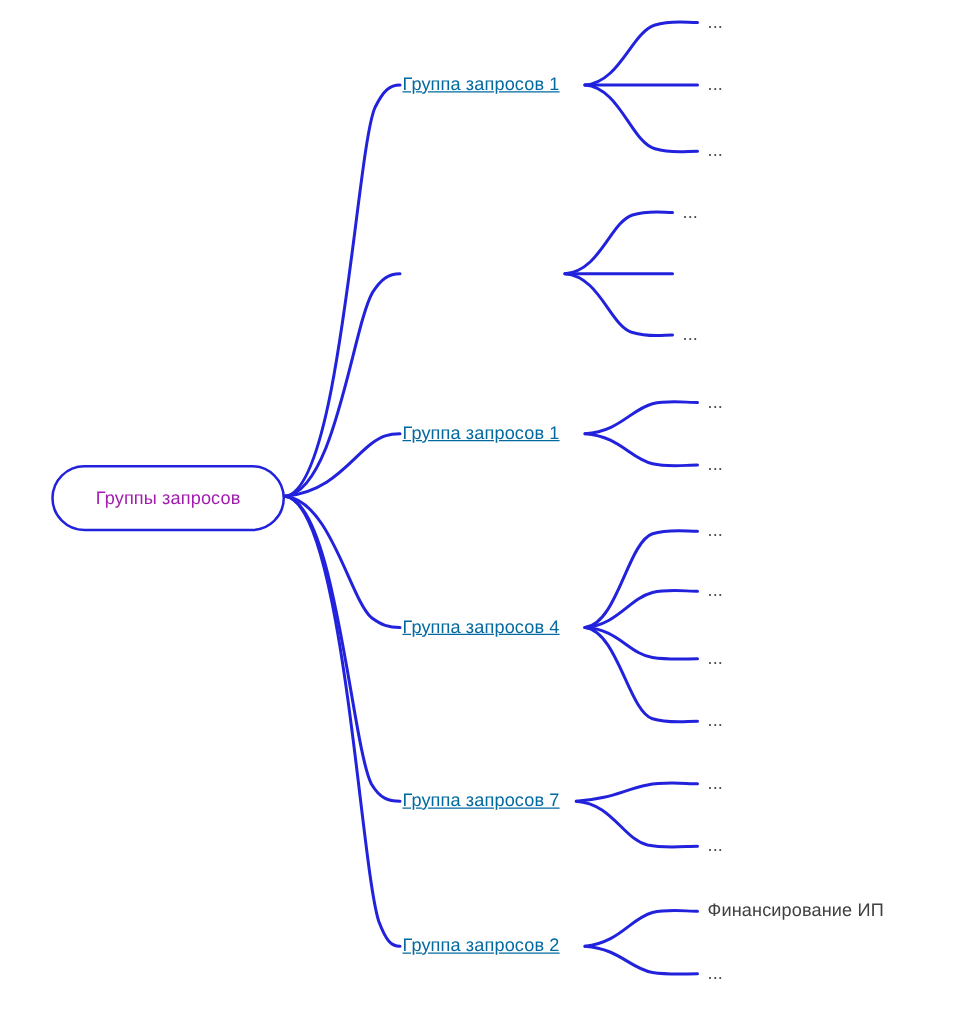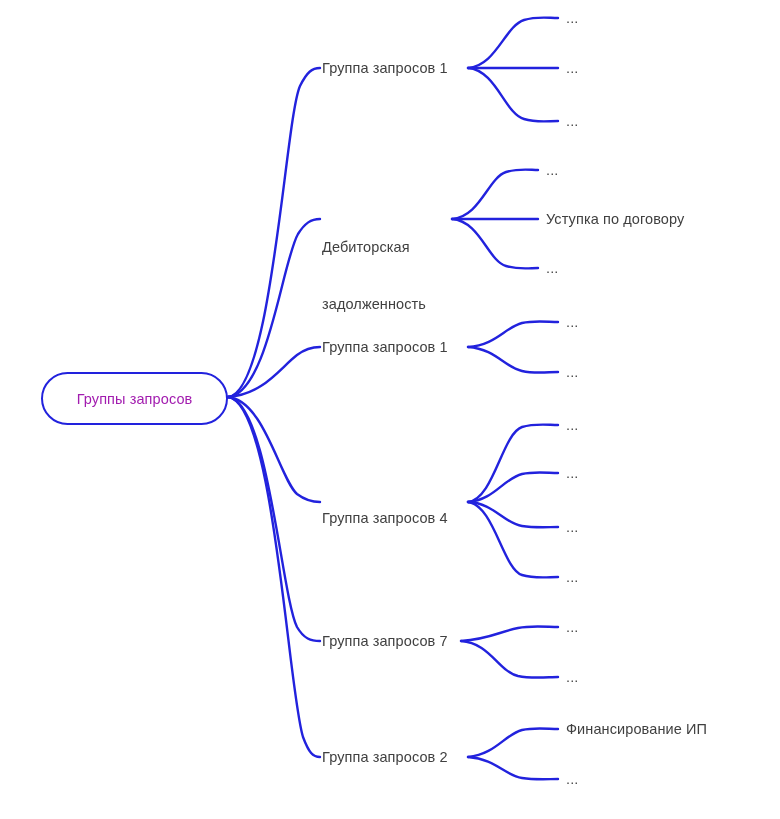--- a/index.html
+++ b/index.html
@@ -29,11 +29,12 @@
   }
   .node-label {
     position: absolute;
-    color: #404040;
+    color: #0369a1;
     font-size: 14.5px;
     line-height: 19px;
     white-space: pre;
     letter-spacing: 0.1px;
+    text-decoration: underline;
   }
   .root-label {
     position: absolute;

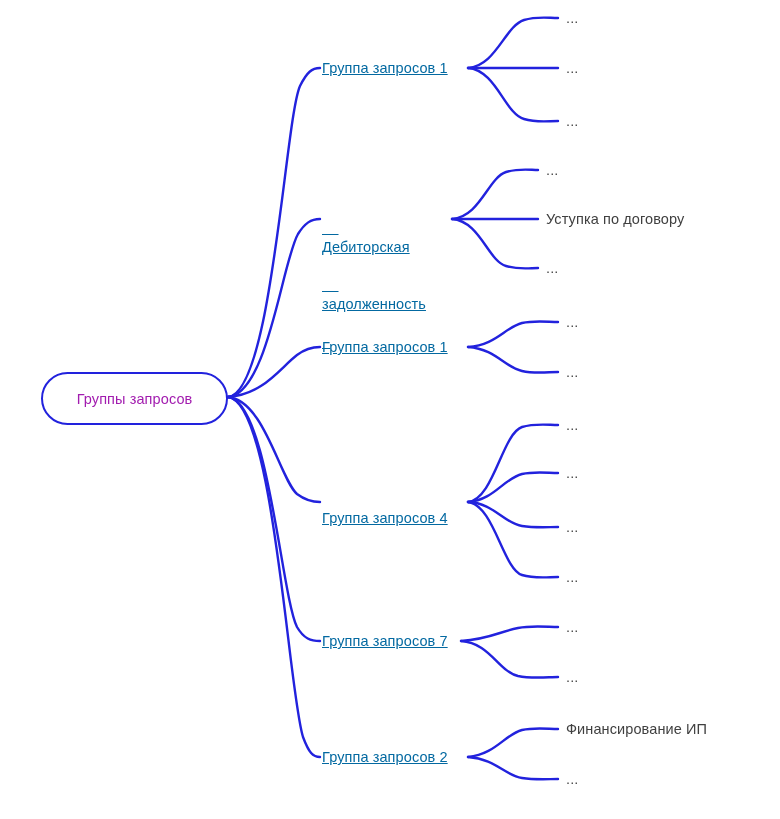--- a/index.html
+++ b/index.html
@@ -127,7 +127,6 @@
     <div>задолженность</div>
   </div>
   <div class="leaf-label ellipsis" style="left:546px; top:161px;">...</div>
-  <div class="leaf-label" style="left:546px; top:210px;">Уступка по договору</div>
   <div class="leaf-label ellipsis" style="left:546px; top:259px;">...</div>
 
   <div class="node-label" style="left:322px; top:338px;">Группа запросов 1</div>

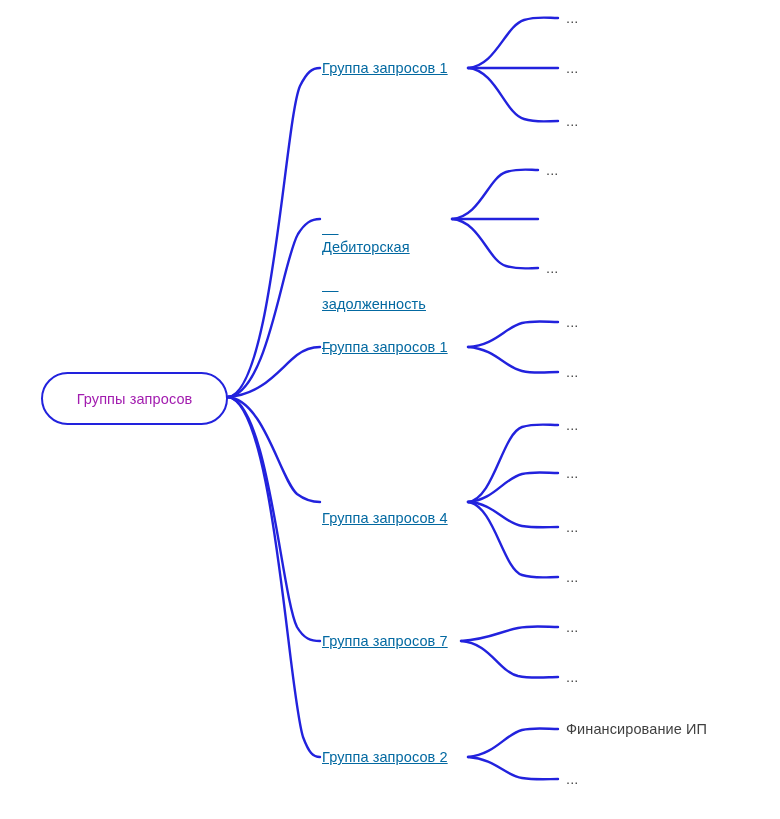--- a/index.html
+++ b/index.html
@@ -122,10 +122,6 @@
   <div class="leaf-label ellipsis" style="left:566px; top:59px;">...</div>
   <div class="leaf-label ellipsis" style="left:566px; top:112px;">...</div>
 
-  <div class="node-label" style="left:322px; top:200px;">
-    <div>Дебиторская</div>
-    <div>задолженность</div>
-  </div>
   <div class="leaf-label ellipsis" style="left:546px; top:161px;">...</div>
   <div class="leaf-label ellipsis" style="left:546px; top:259px;">...</div>
 

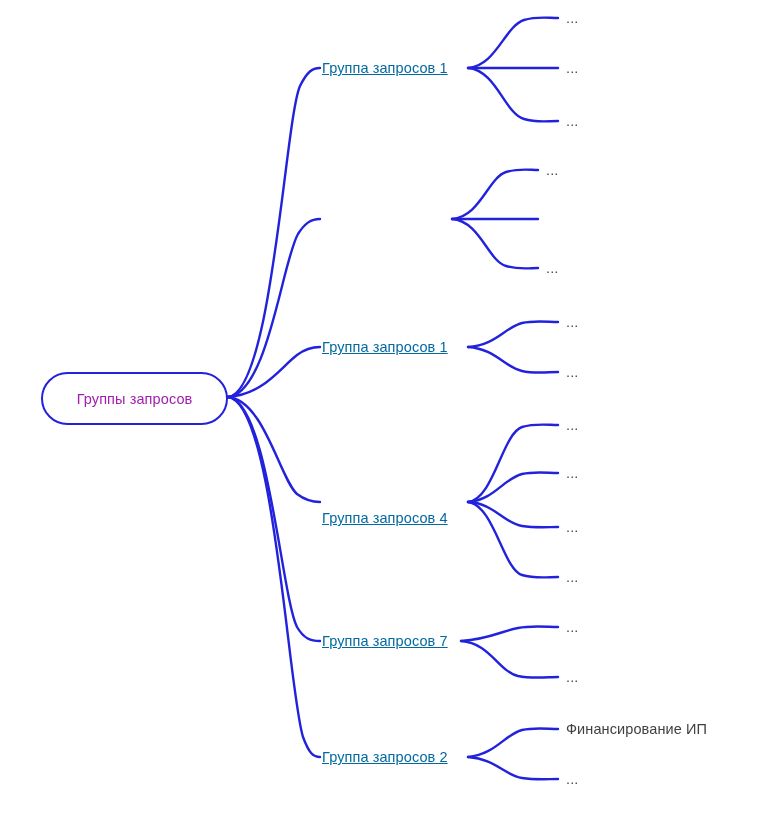--- a/index.html
+++ b/index.html
@@ -129,7 +129,7 @@
   <div class="leaf-label ellipsis" style="left:566px; top:313px;">...</div>
   <div class="leaf-label ellipsis" style="left:566px; top:363px;">...</div>
 
-  <div class="node-label" style="left:322px; top:493px;margin-top:16px;">Группа запросов 4</div>
+  <div class="node-label" style="left:322px; top:493px;">Группа запросов 4</div>
   <div class="leaf-label ellipsis" style="left:566px; top:416px;">...</div>
   <div class="leaf-label ellipsis" style="left:566px; top:464px;">...</div>
   <div class="leaf-label ellipsis" style="left:566px; top:518px;">...</div>

